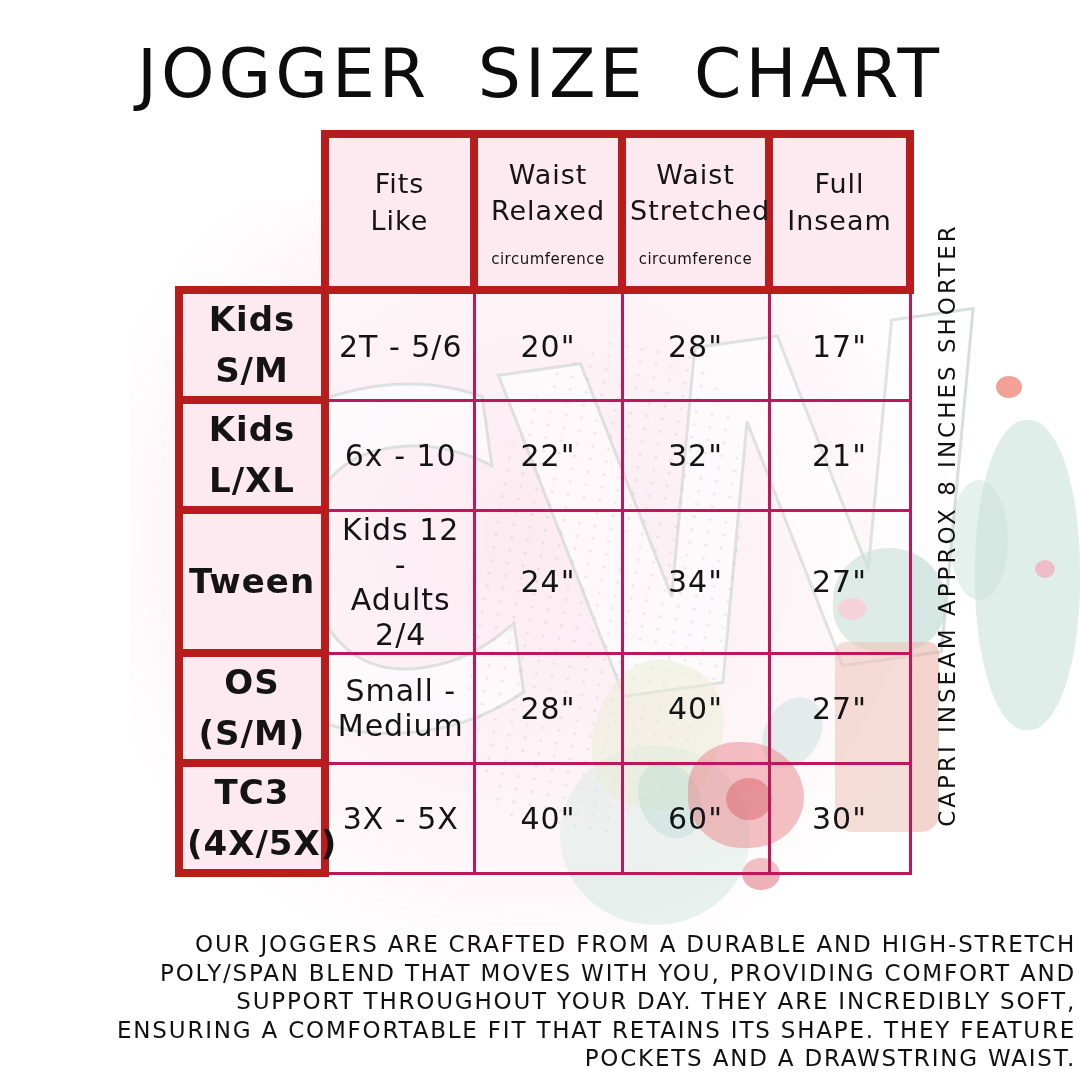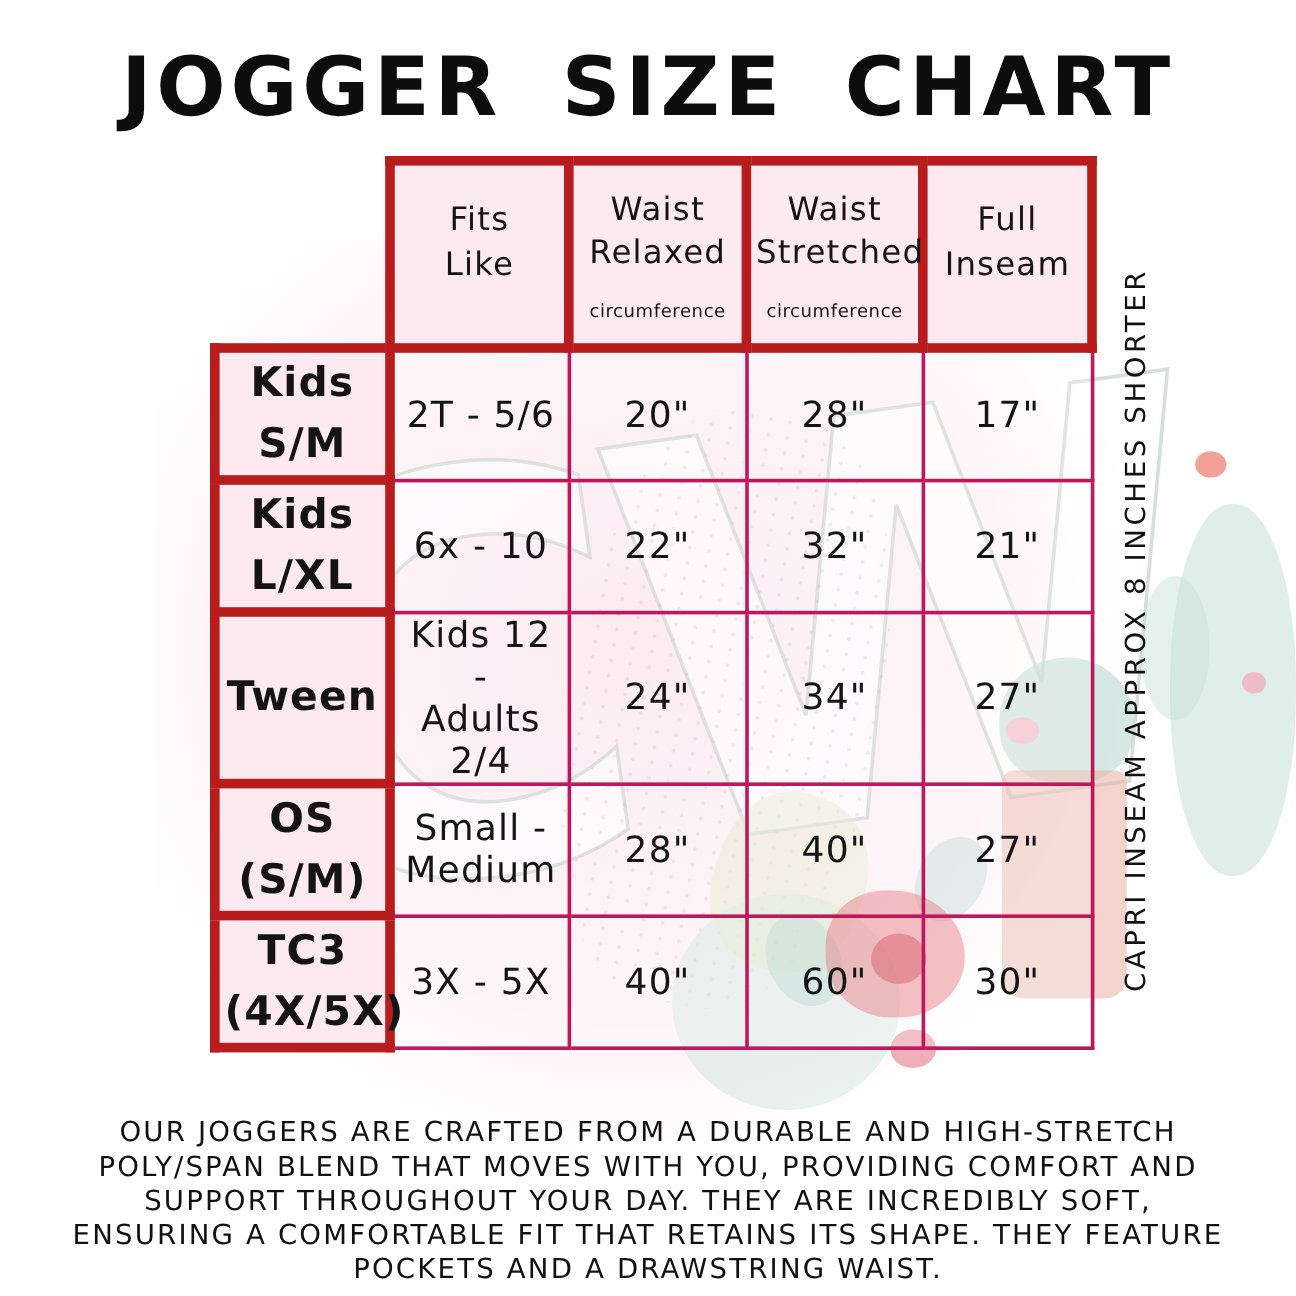--- a/index.html
+++ b/index.html
@@ -11,7 +11,7 @@
   
   .page-title{
     position:absolute;top:34px;left:0;width:1080px;text-align:center;
-    font-size:68px;font-weight:700;letter-spacing:4px;word-spacing:22px;
+    font-size:68px;font-weight:400;letter-spacing:4px;word-spacing:22px;
     color:#0d0d0d;white-space:nowrap;
   }
   

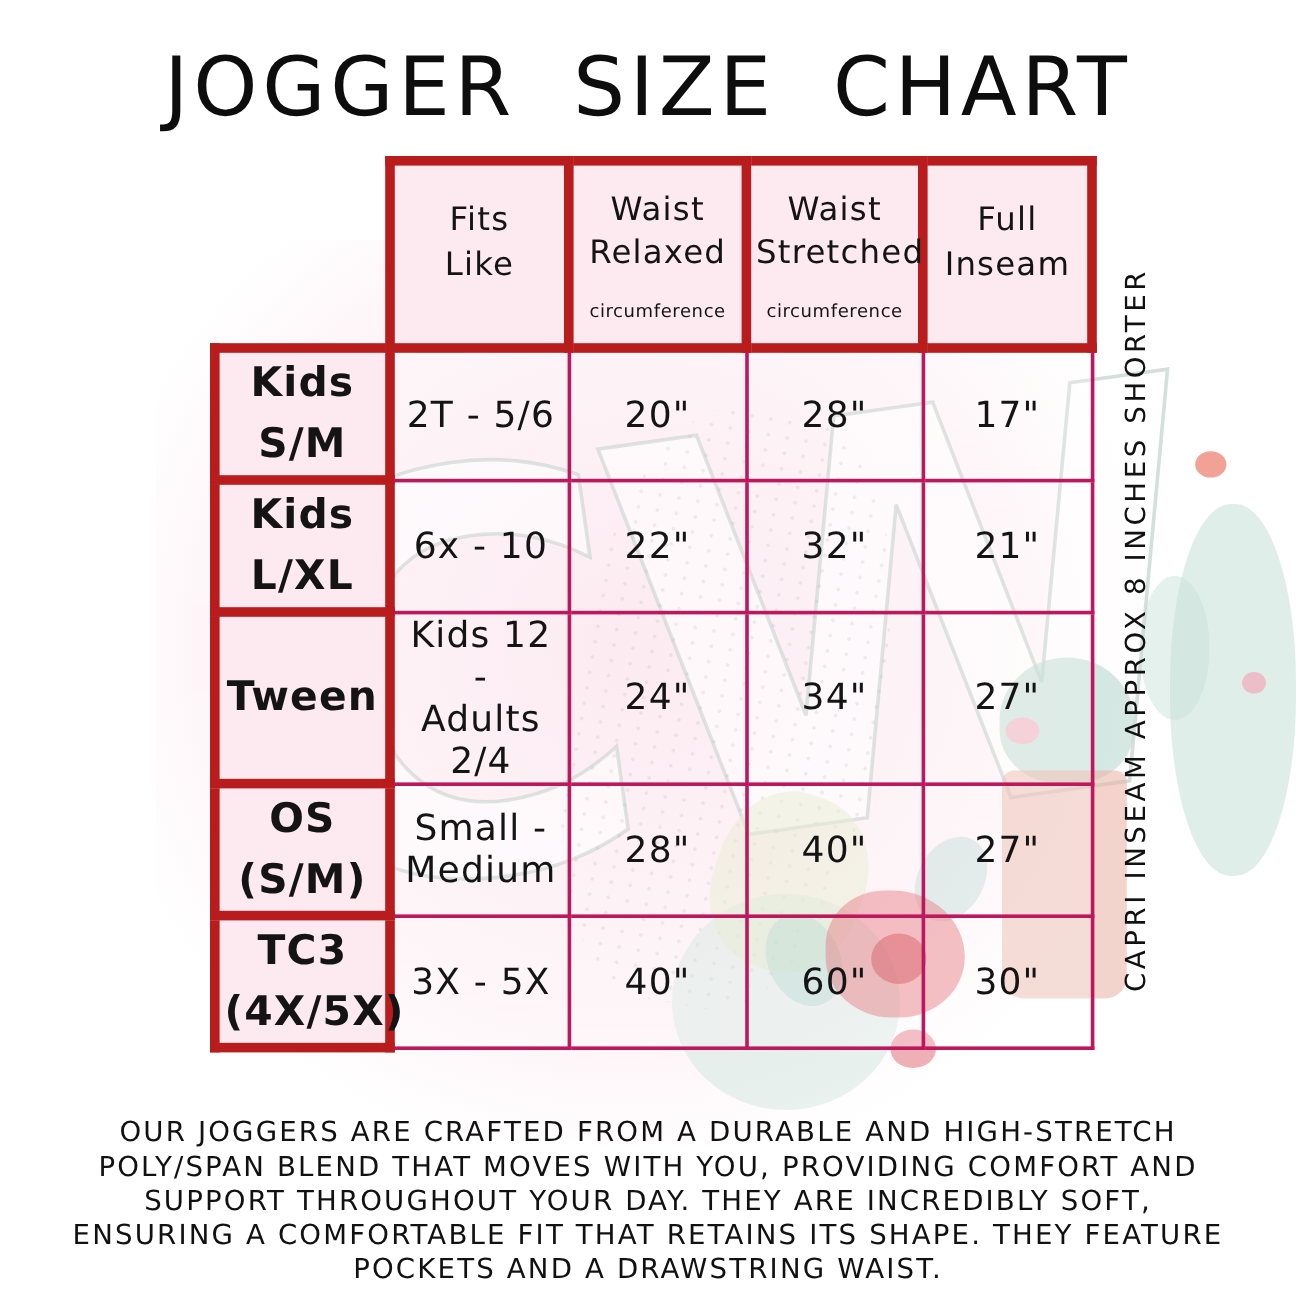--- a/index.html
+++ b/index.html
@@ -71,7 +71,7 @@
   
   .description{
     position:absolute;left:50%;top:930px;transform:translateX(-50%);
-    width:1072px;text-align:center;font-size:23px;line-height:28.5px;
+    width:1072px;text-align:right;font-size:23px;line-height:28.5px;
     letter-spacing:1.8px;white-space:pre-line;color:#111;z-index:2;
   }
 </style>

